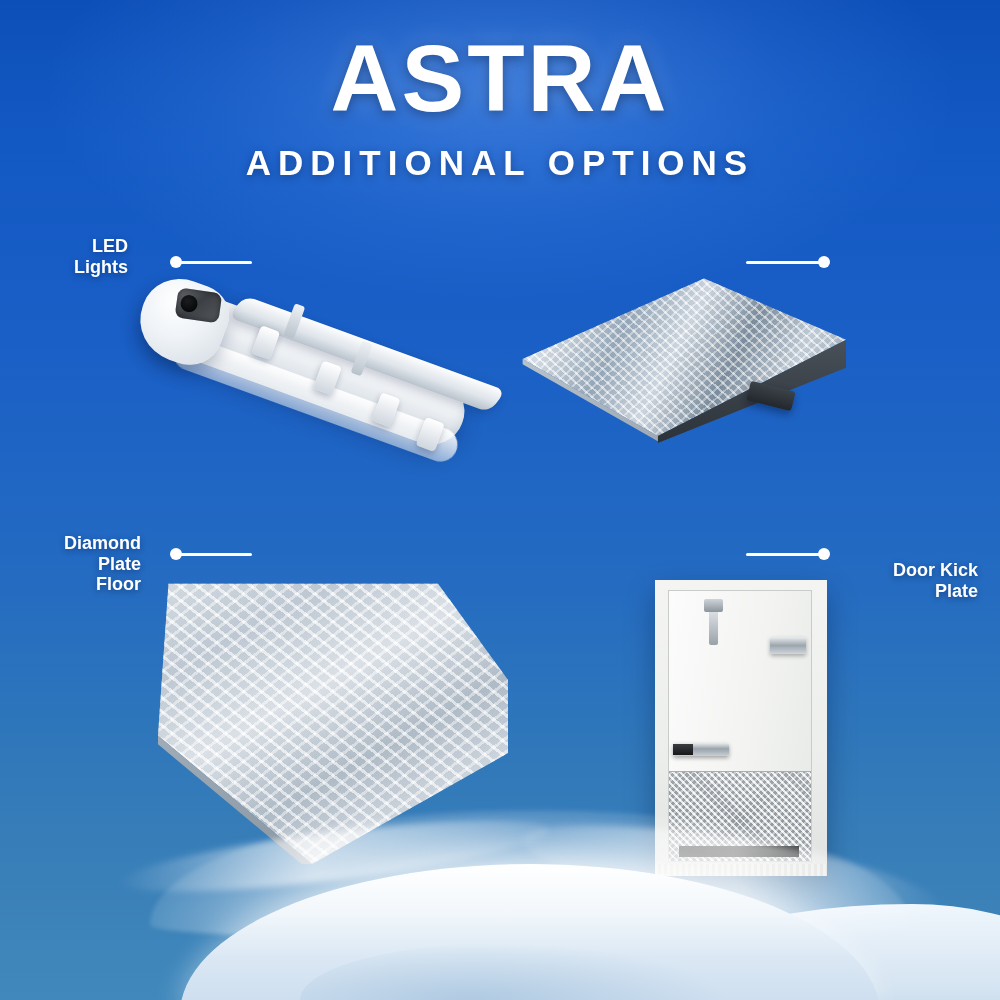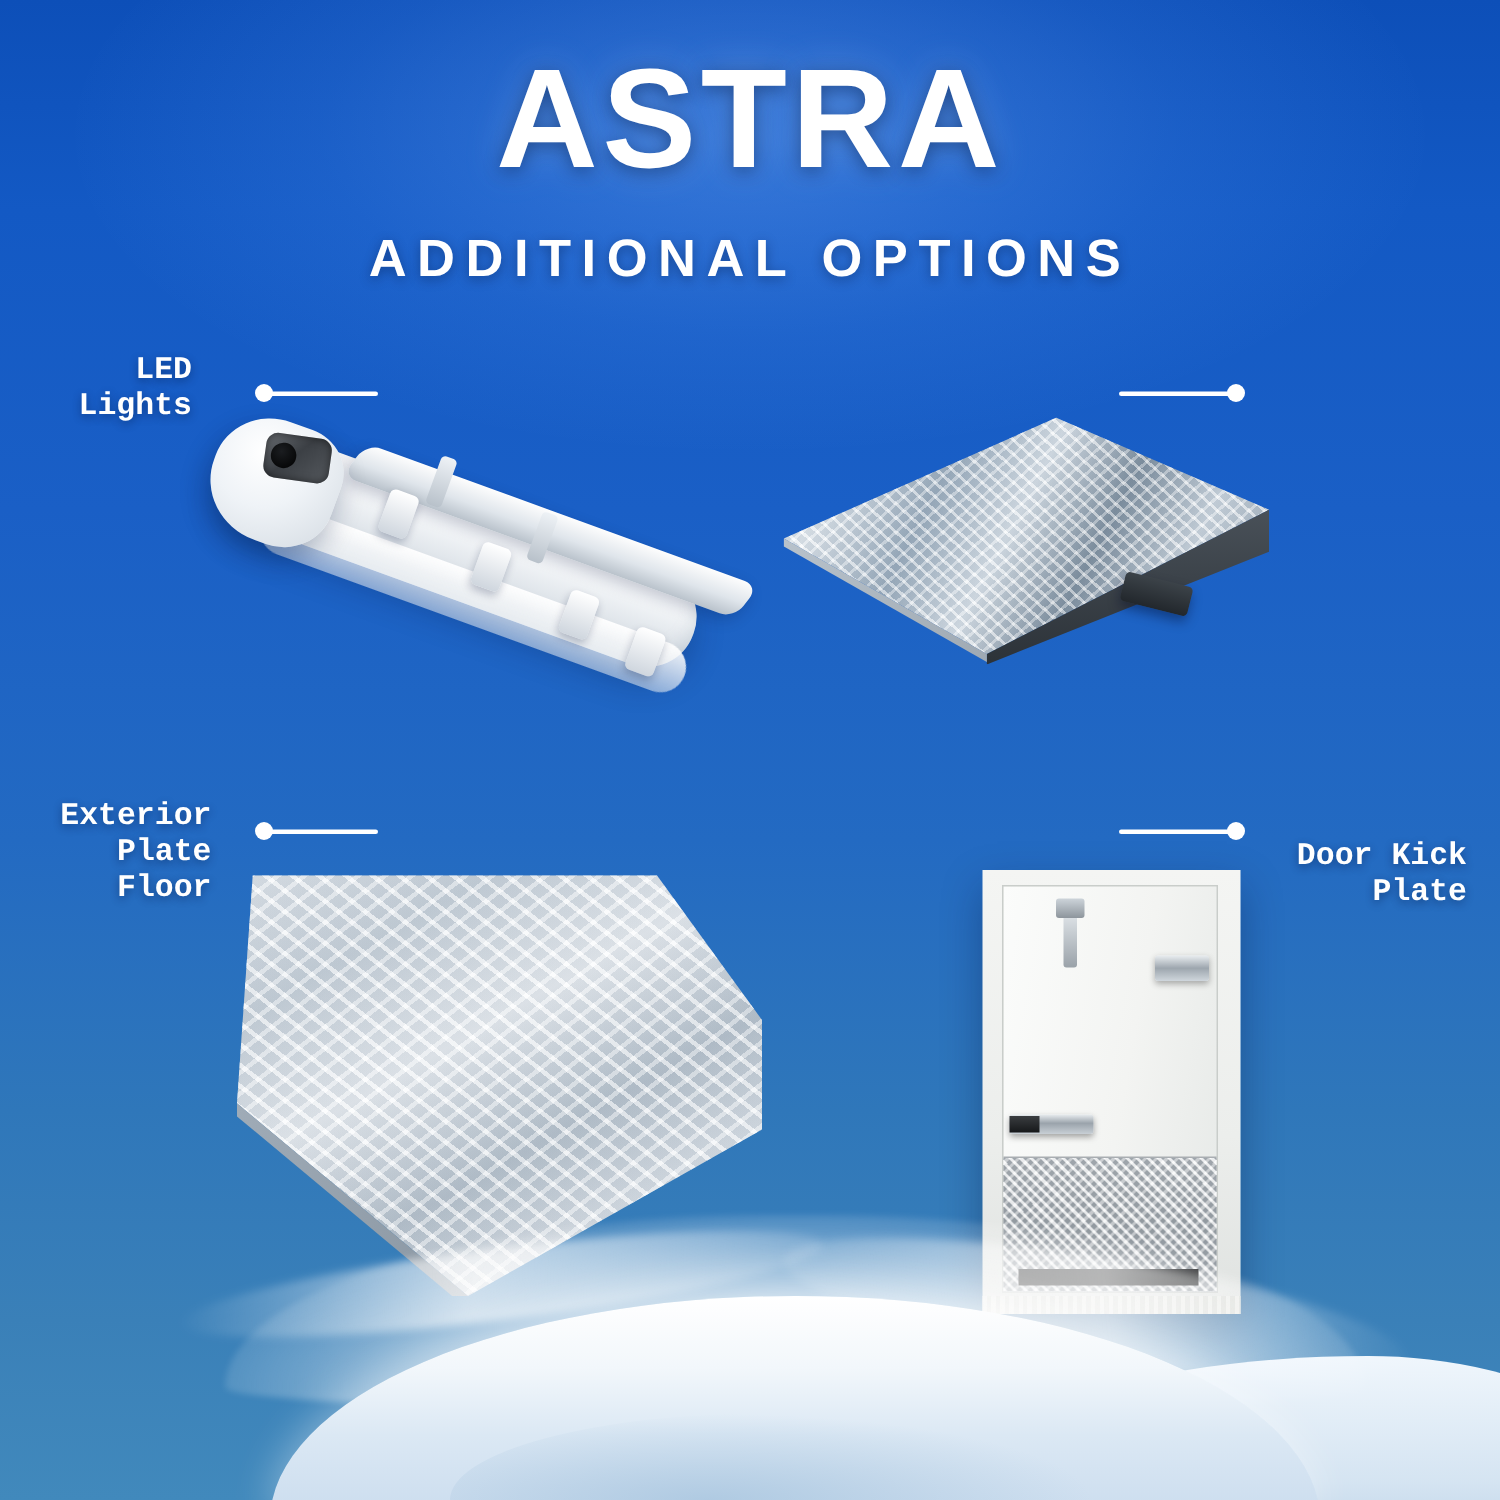--- a/index.html
+++ b/index.html
@@ -28,7 +28,7 @@
     text-shadow:0 3px 12px rgba(0,20,60,.45),0 0 26px rgba(180,215,255,.30);
   }
   .subtitle{
-    margin:30px 0 0 0;
+    margin:20px 0 0 0;
     font-size:35px;font-weight:700;color:#ffffff;letter-spacing:7px;
     text-shadow:0 2px 8px rgba(0,20,60,.40);
   }

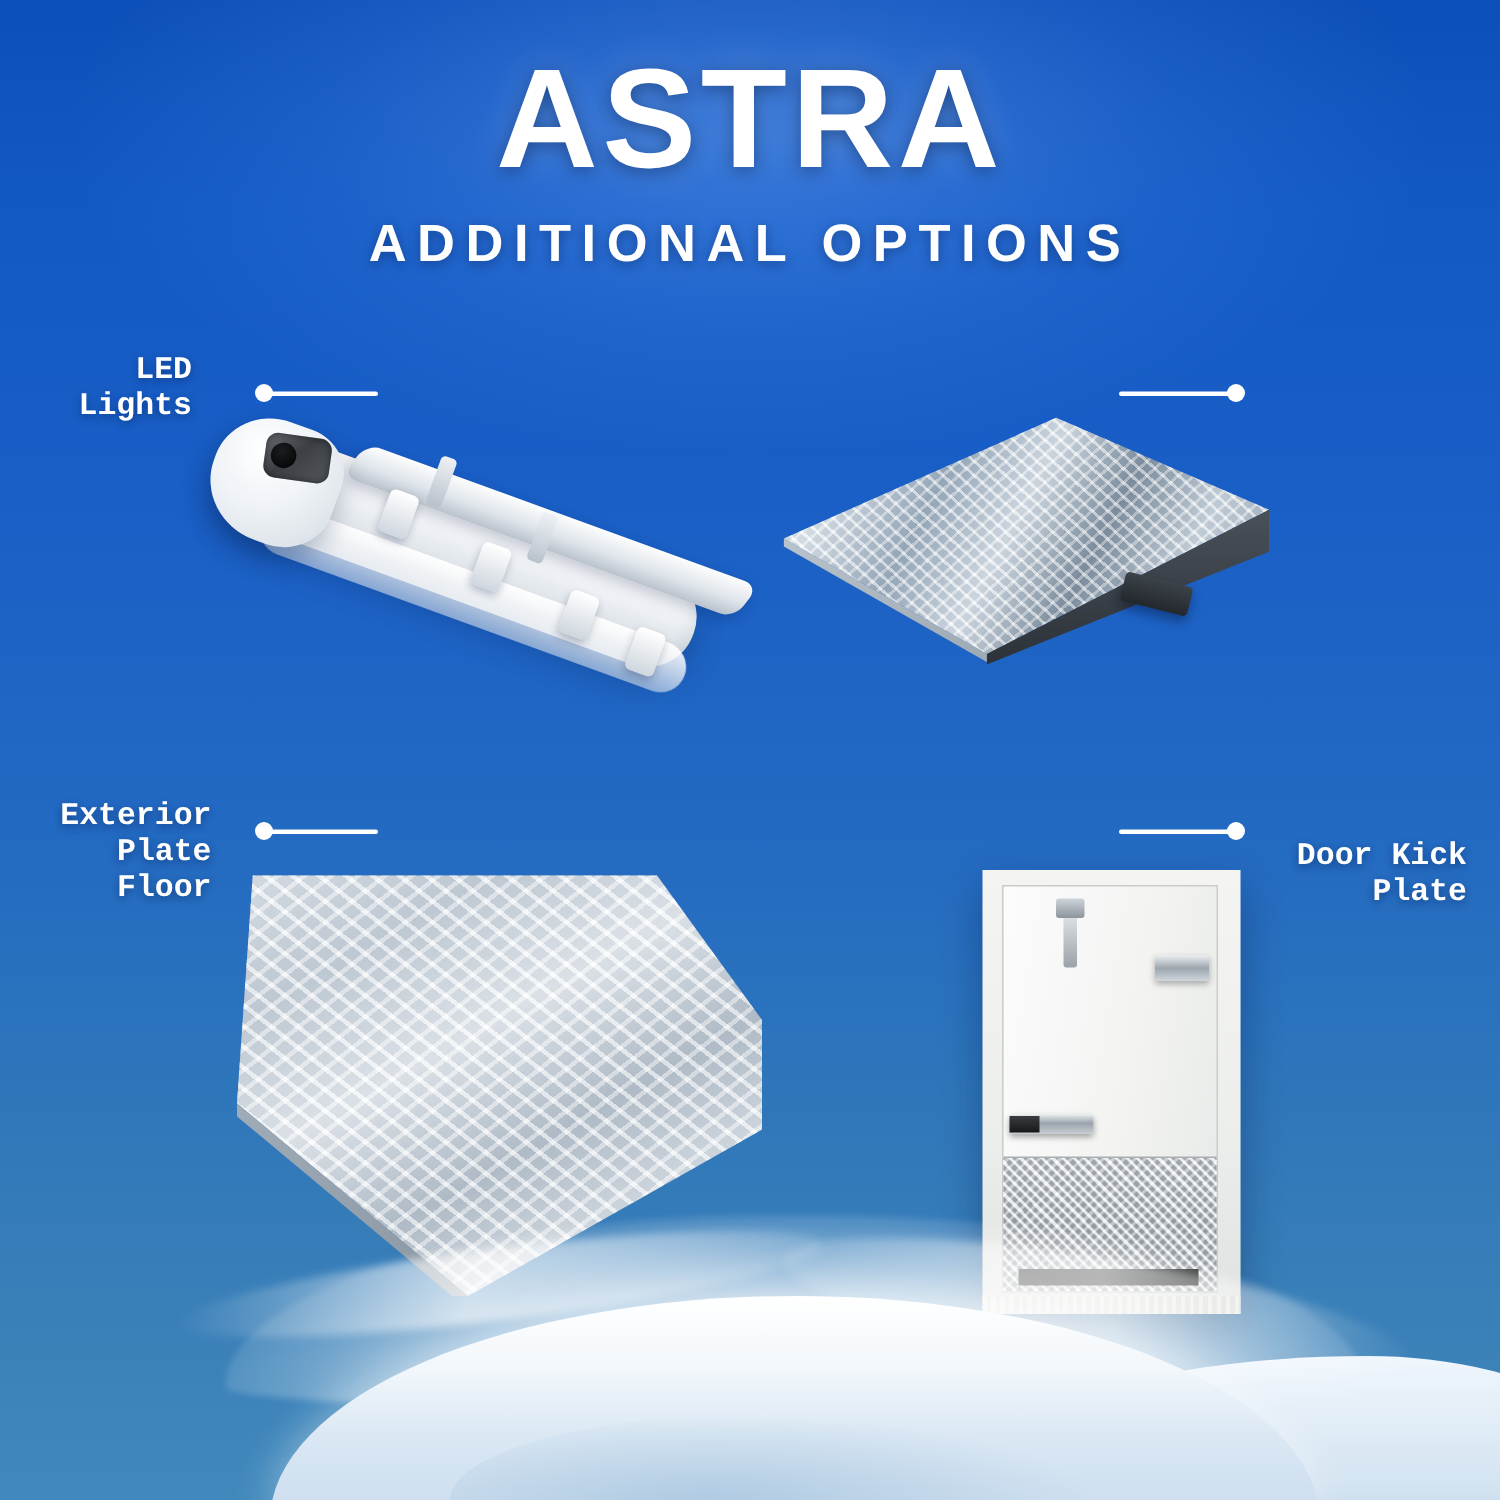--- a/index.html
+++ b/index.html
@@ -34,10 +34,9 @@
   }
   
   .label{
-    position:absolute;font-weight:700;color:#fff;font-size:21px;line-height:1.15;
+    position:absolute;font-weight:700;color:#fff;font-size:18px;line-height:1.15;
     text-shadow:0 2px 6px rgba(0,25,70,.45);
     white-space:pre-line;
-    font-family:Liberation Mono, monospace;
   }
   .label.left{text-align:right;}
   .label.right{text-align:right;}

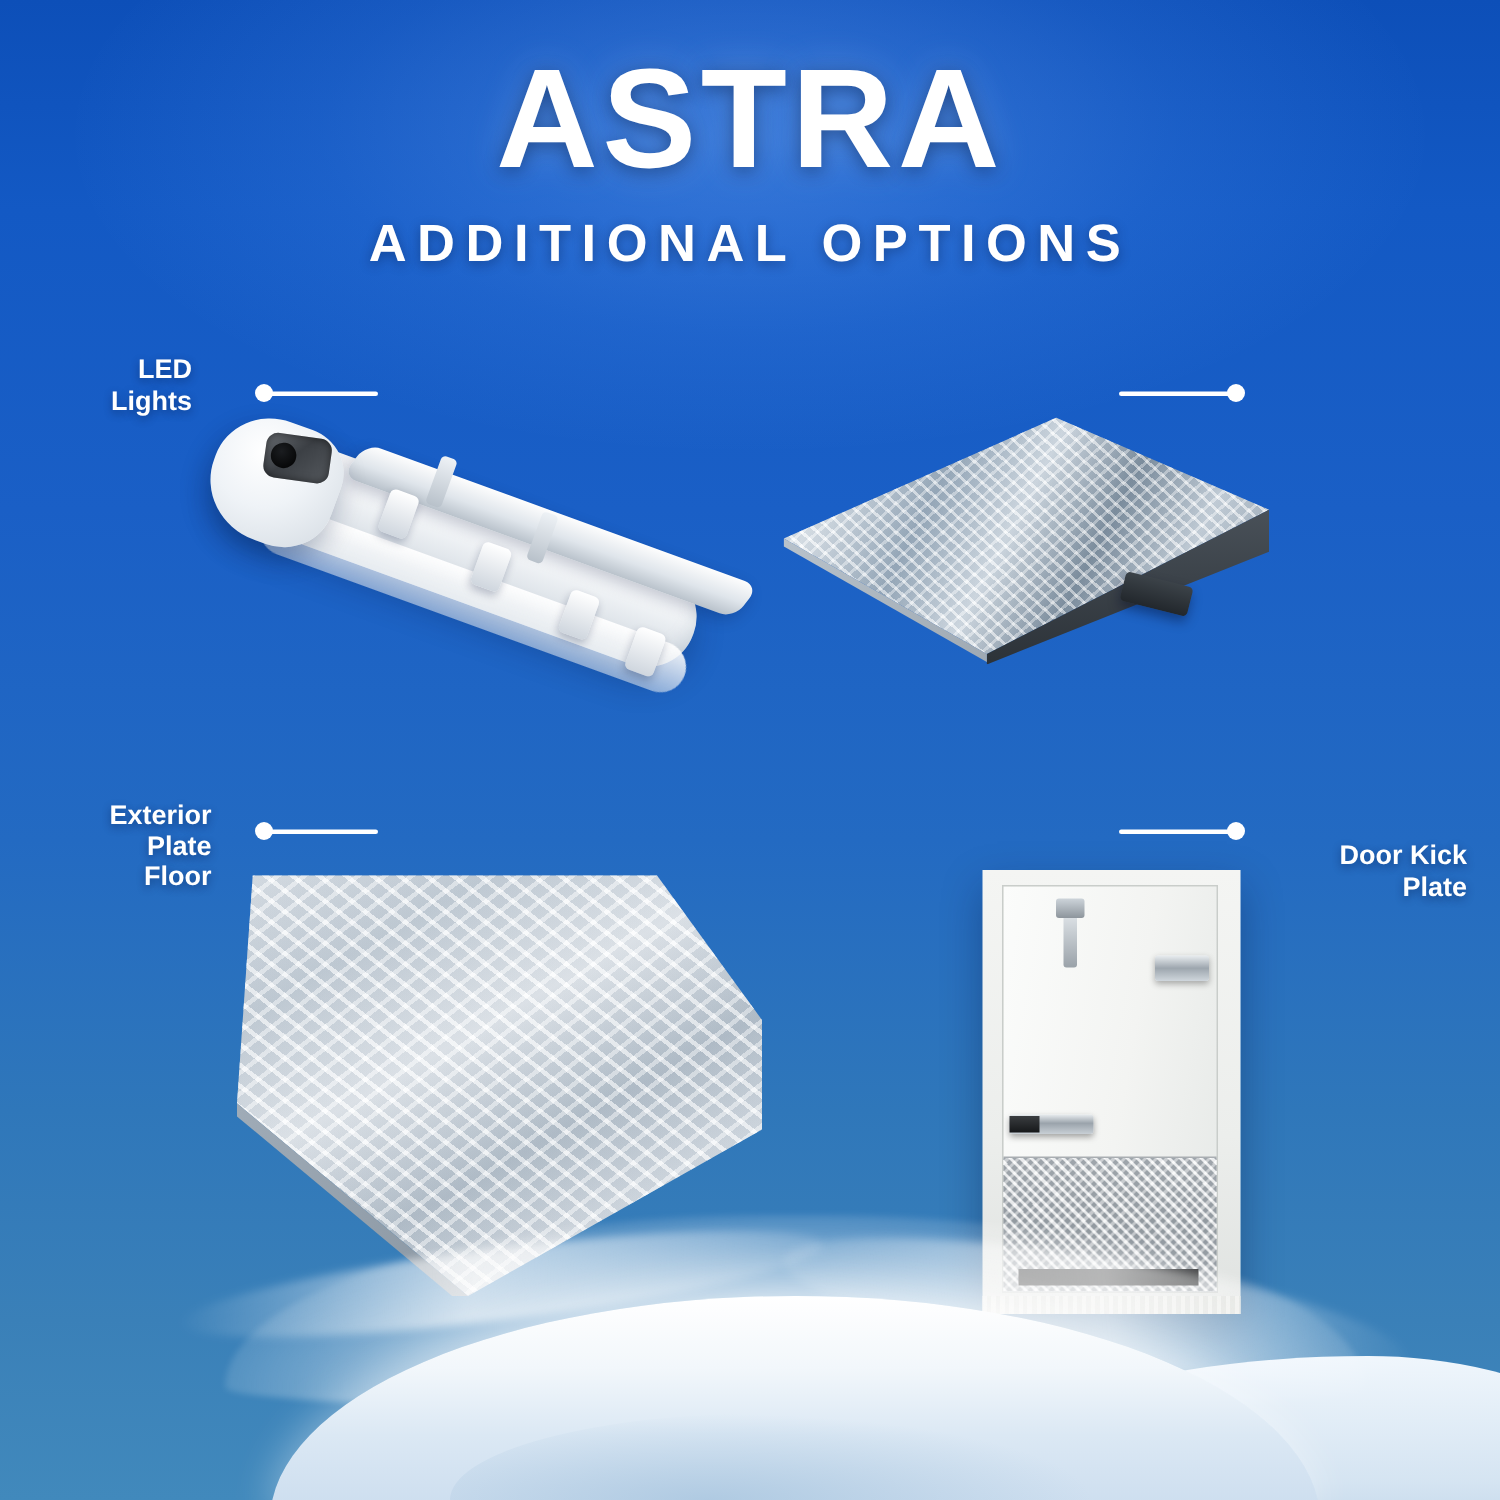--- a/index.html
+++ b/index.html
@@ -291,7 +291,7 @@
     </div>
   </div>
 
-  <div class="label left" id="label-floor">Exterior
+  <div class="label left" id="label-floor">Diamond
 Plate
 Floor</div>
   <div class="leader" id="leader-floor">

